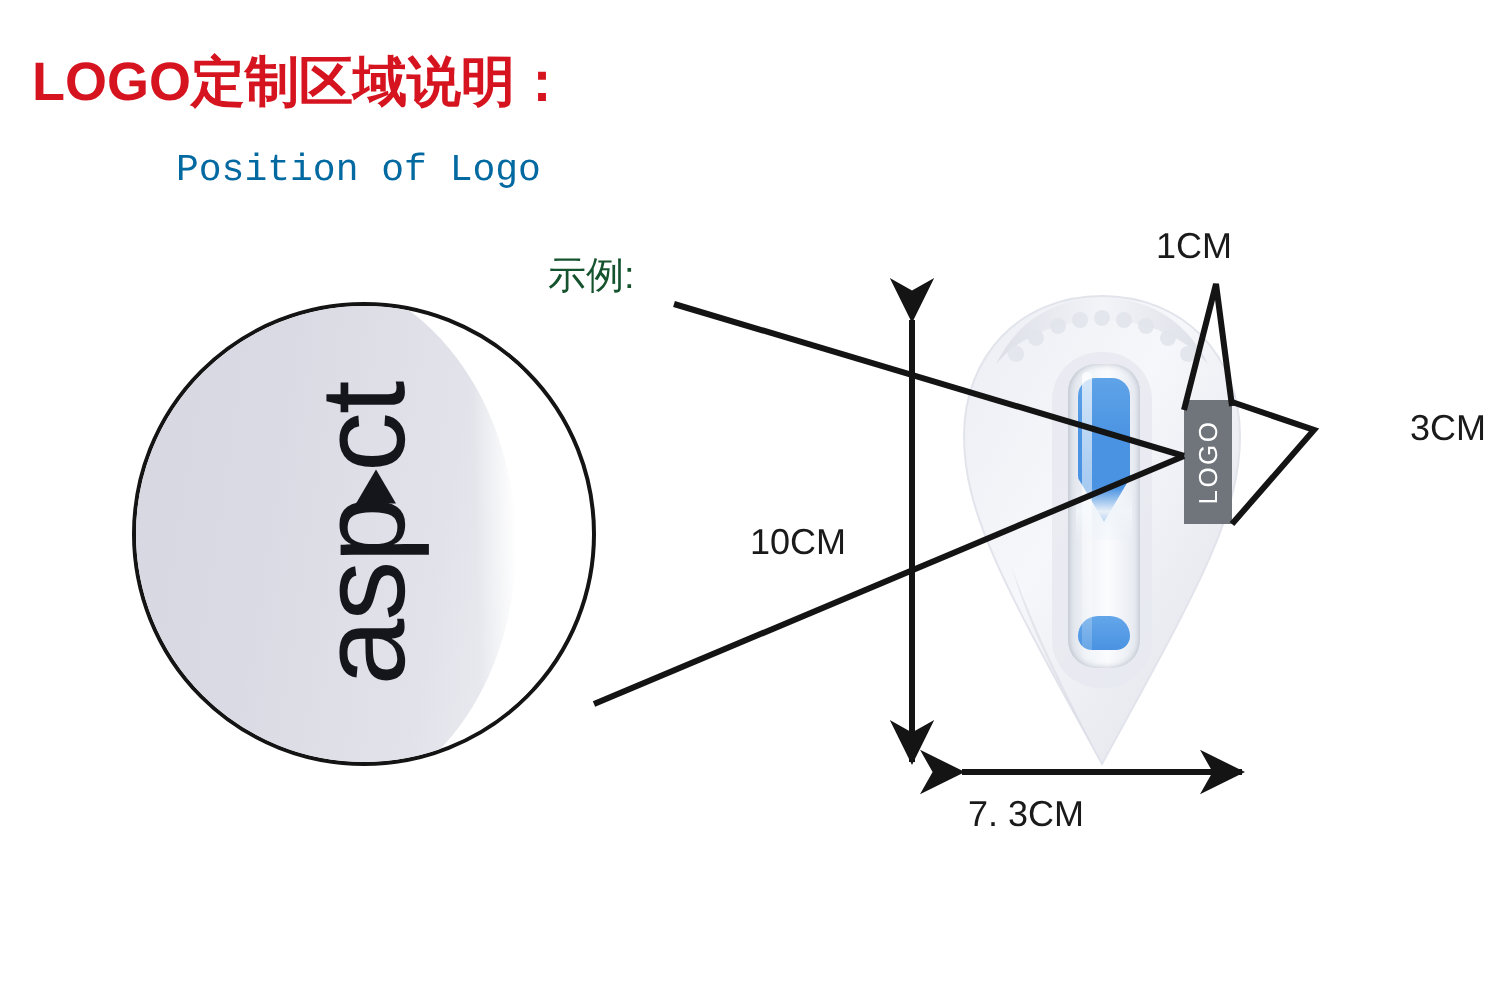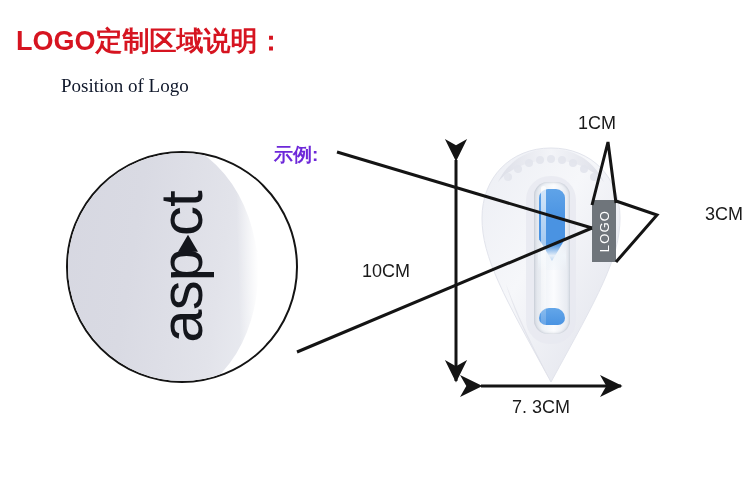--- a/index.html
+++ b/index.html
@@ -33,11 +33,11 @@
   }
   .title-en {
     position: absolute;
-    left: 61px;
+    left: 88px;
     top: 76px;
-    font-family: Liberation Serif, serif;
+    font-family: Liberation Mono, monospace;
     font-size: 19px;
-    color: #0f172a;
+    color: #0369a1;
     white-space: nowrap;
     line-height: 1;
   }

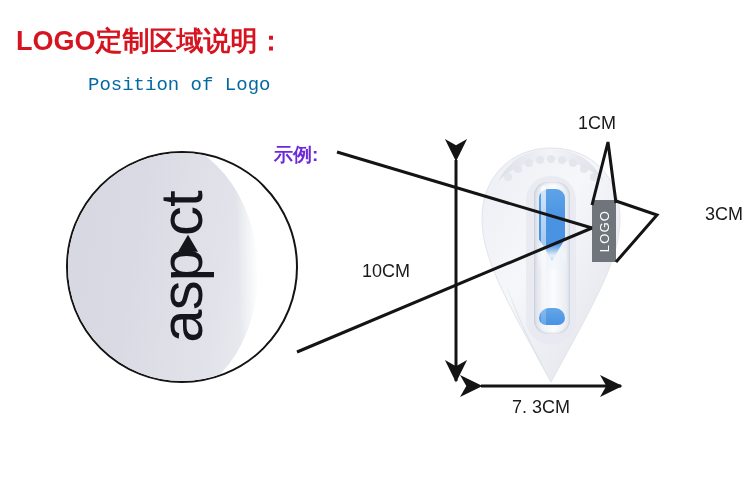--- a/index.html
+++ b/index.html
@@ -48,12 +48,11 @@
     left: 274px;
     top: 129px;
     font-family: "Liberation Sans", sans-serif;
-    font-weight: bold;
+    font-weight: normal;
     font-size: 19px;
-    color: #6d28d9;
-    white-space: nowrap;
-    line-height: 1;
-    margin-top: 16px;
+    color: #14532d;
+    white-space: nowrap;
+    line-height: 1;
   }
 
   

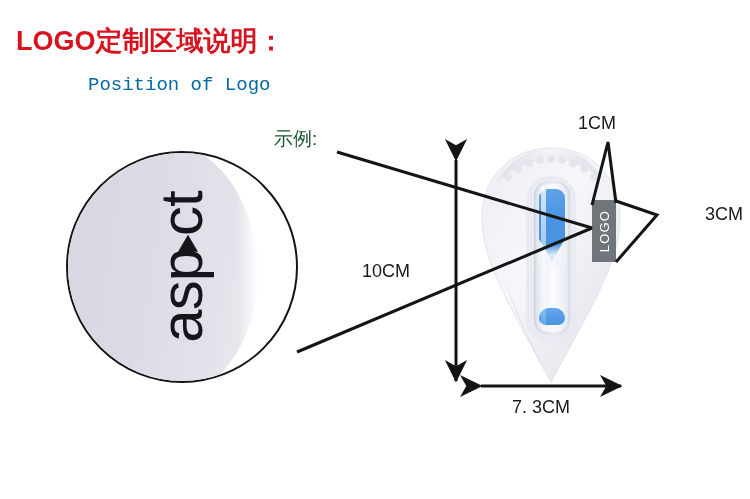--- a/index.html
+++ b/index.html
@@ -217,7 +217,7 @@
   }
   .dim-1cm  { left: 578px; top: 114px; }
   .dim-3cm  { left: 705px; top: 205px; }
-  .dim-10cm { left: 362px; top: 262px; }
+  .dim-10cm { left: 375px; top: 262px; }
   .dim-73cm { left: 512px; top: 398px; text-align: right; }
 
   

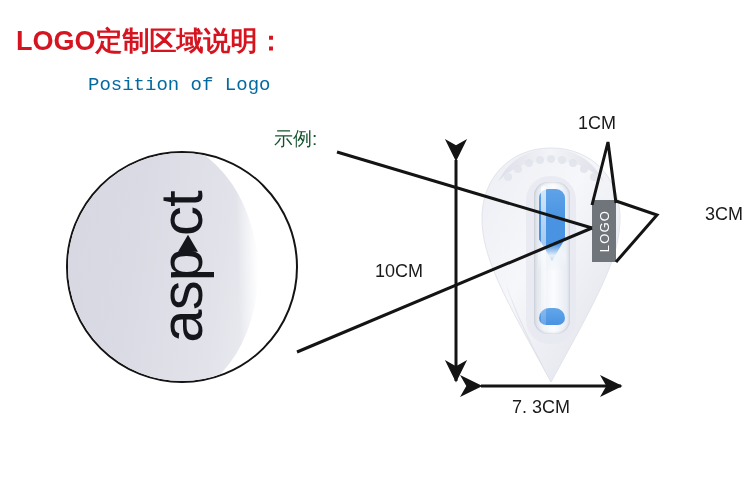--- a/index.html
+++ b/index.html
@@ -218,7 +218,7 @@
   .dim-1cm  { left: 578px; top: 114px; }
   .dim-3cm  { left: 705px; top: 205px; }
   .dim-10cm { left: 375px; top: 262px; }
-  .dim-73cm { left: 512px; top: 398px; text-align: right; }
+  .dim-73cm { left: 484px; top: 398px; text-align: right; }
 
   
   #overlay {

